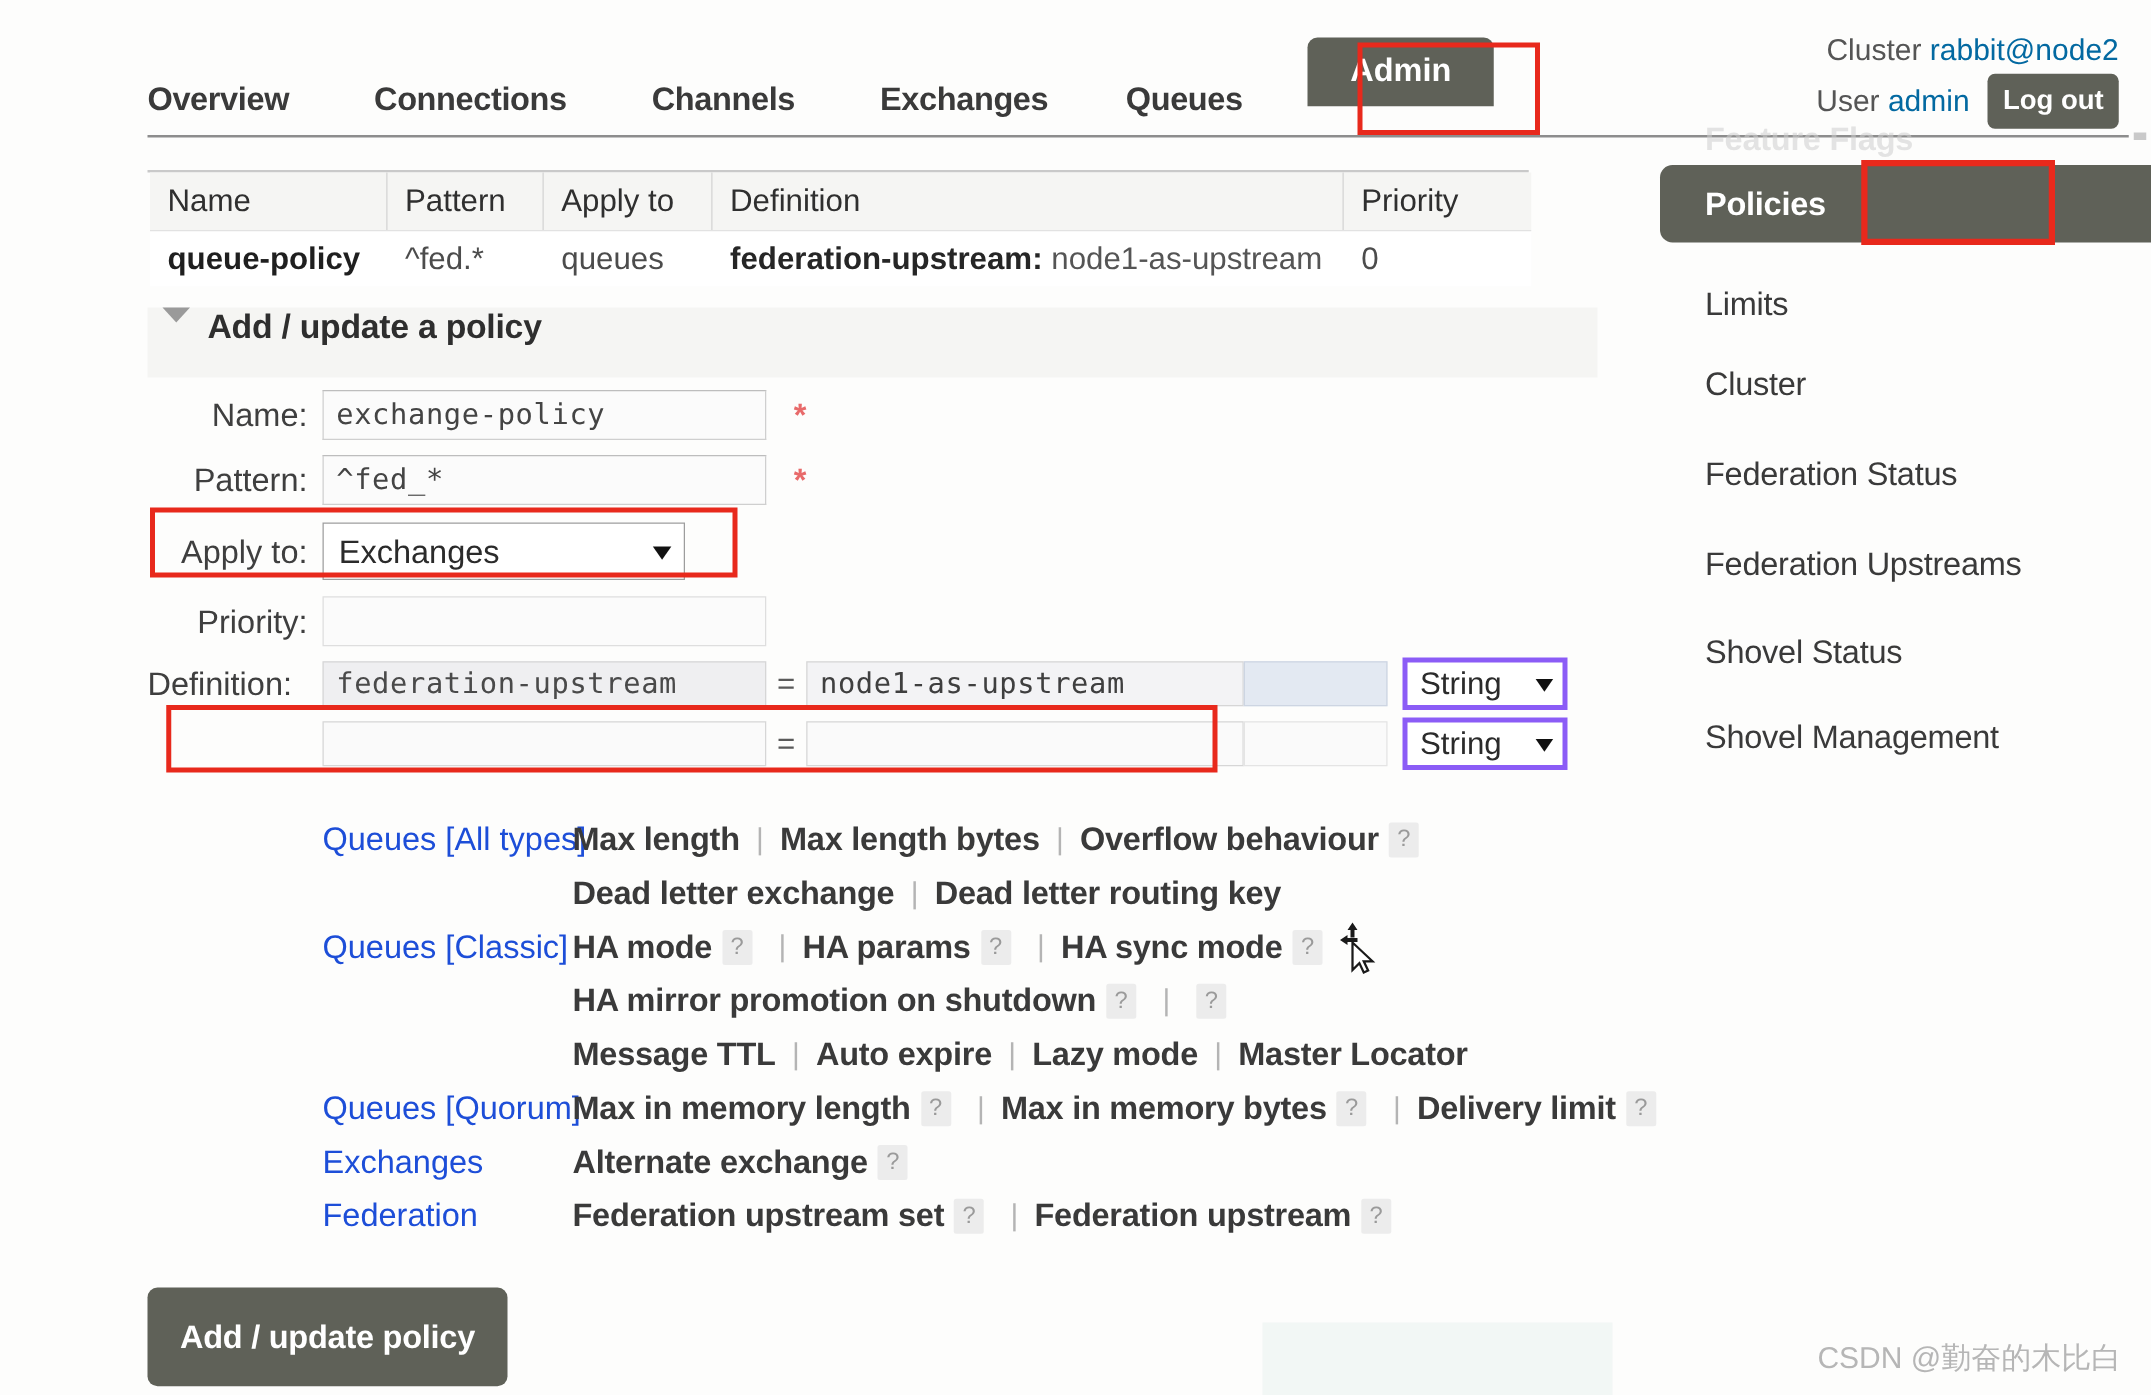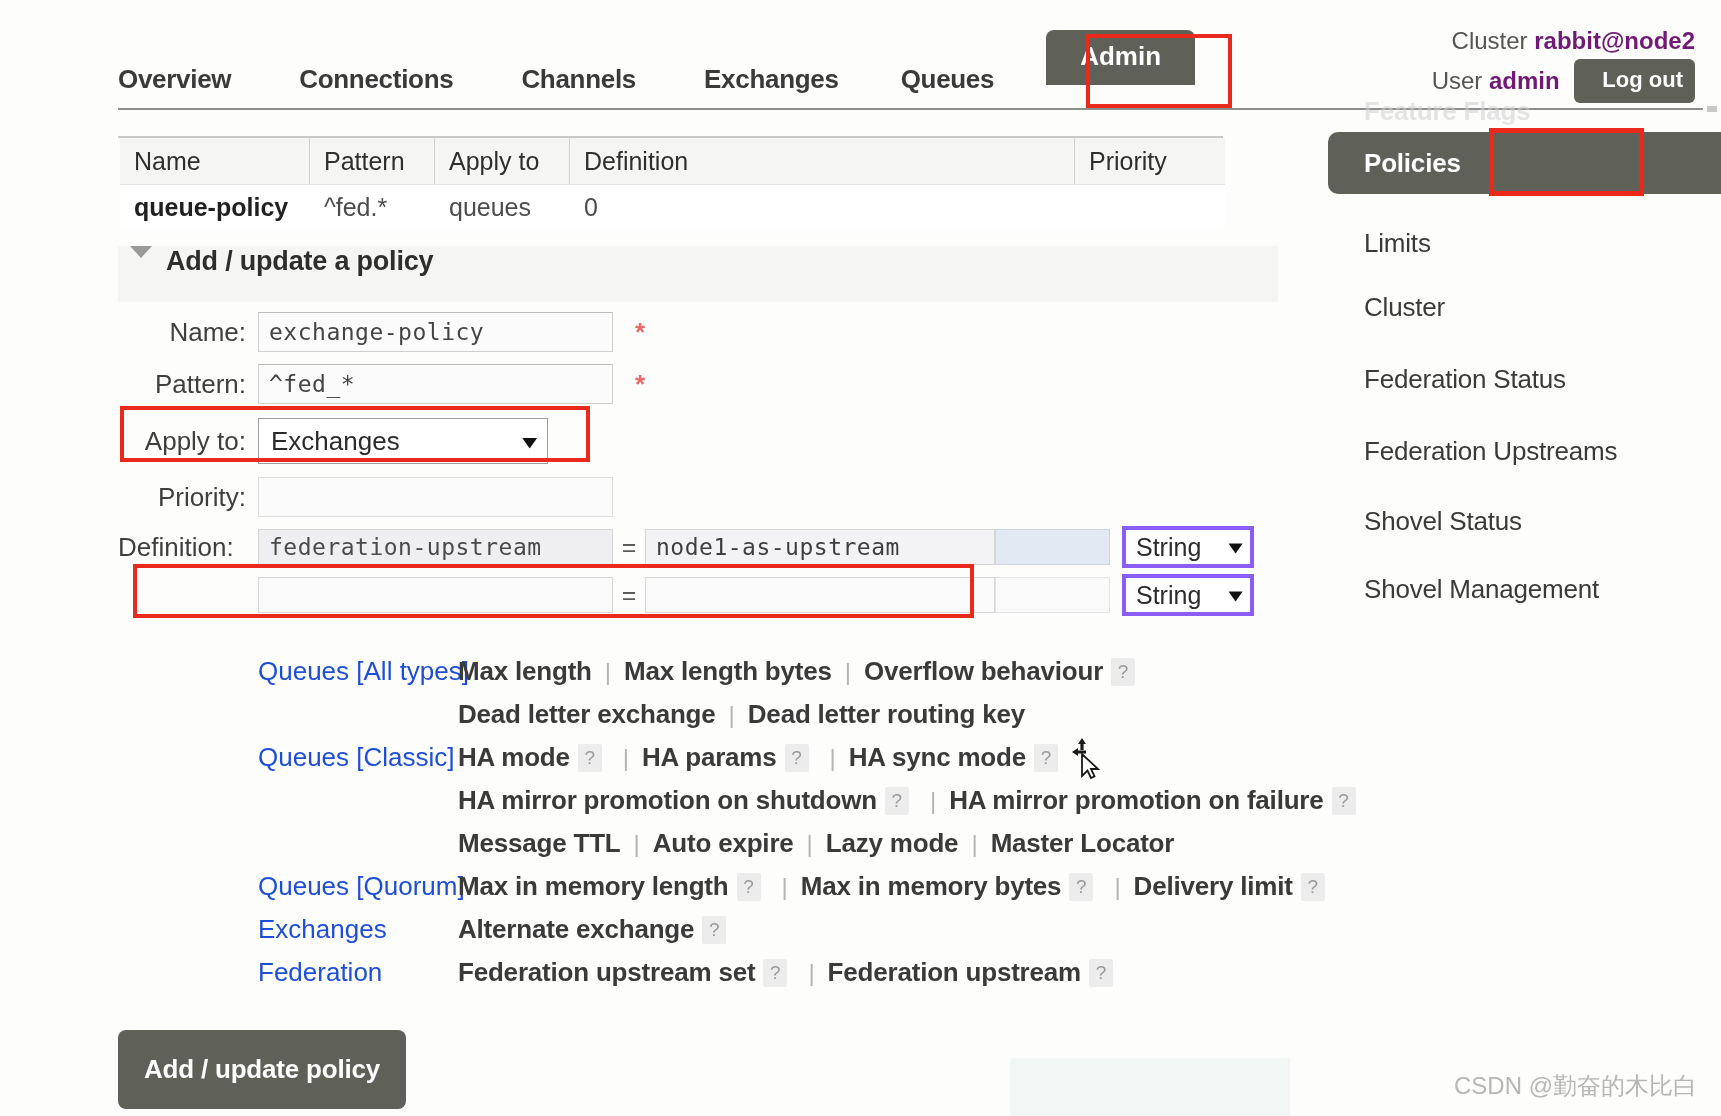--- a/index.html
+++ b/index.html
@@ -95,7 +95,7 @@
     line-height: 1.55;
   }
   .cluster-info .lbl { font-weight: normal; color: #555; }
-  .cluster-info .val { font-weight: bold; color: #701a75; }
+  .cluster-info .val { font-weight: normal; color: #0369a1; }
   .logout-btn {
     display: inline-block;
     background: #5f6158;

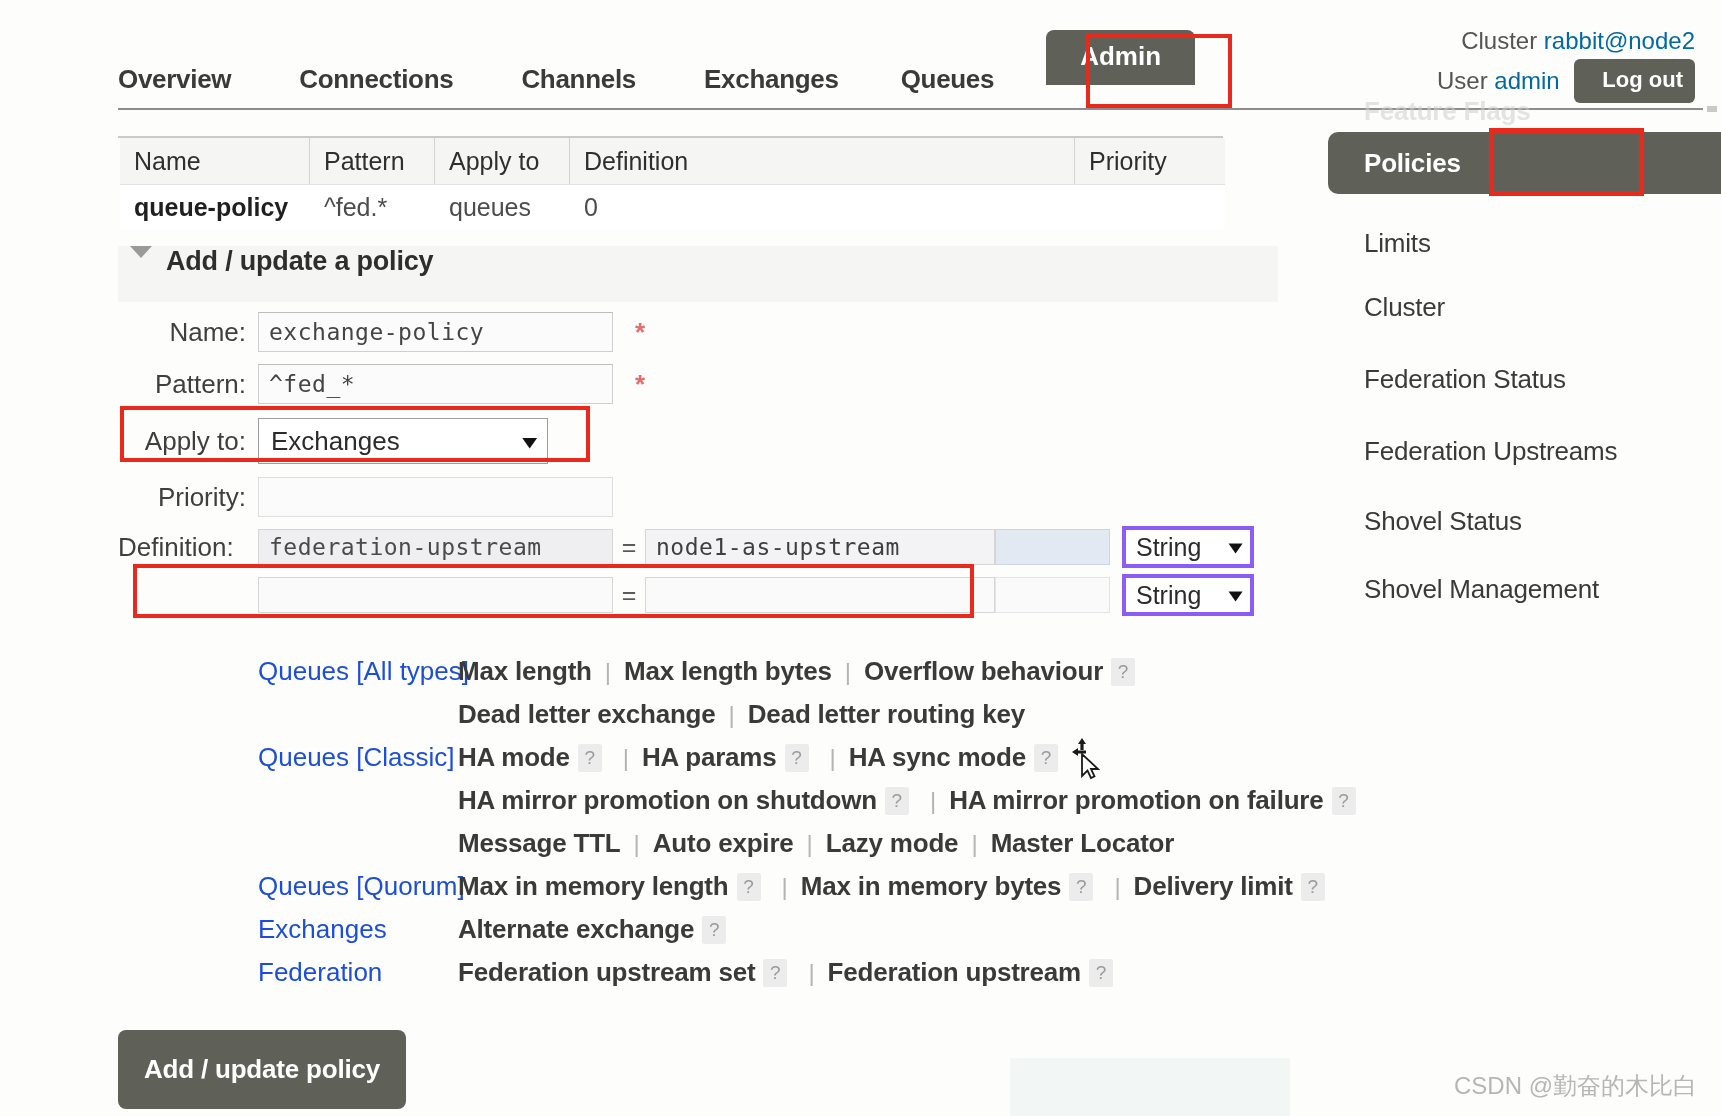--- a/index.html
+++ b/index.html
@@ -103,7 +103,7 @@
     font-weight: bold;
     font-size: 22px;
     border-radius: 6px;
-    padding: 4px 12px 6px 28px;
+    padding: 4px 12px 6px 12px;
     margin-left: 8px;
     vertical-align: 2px;
   }

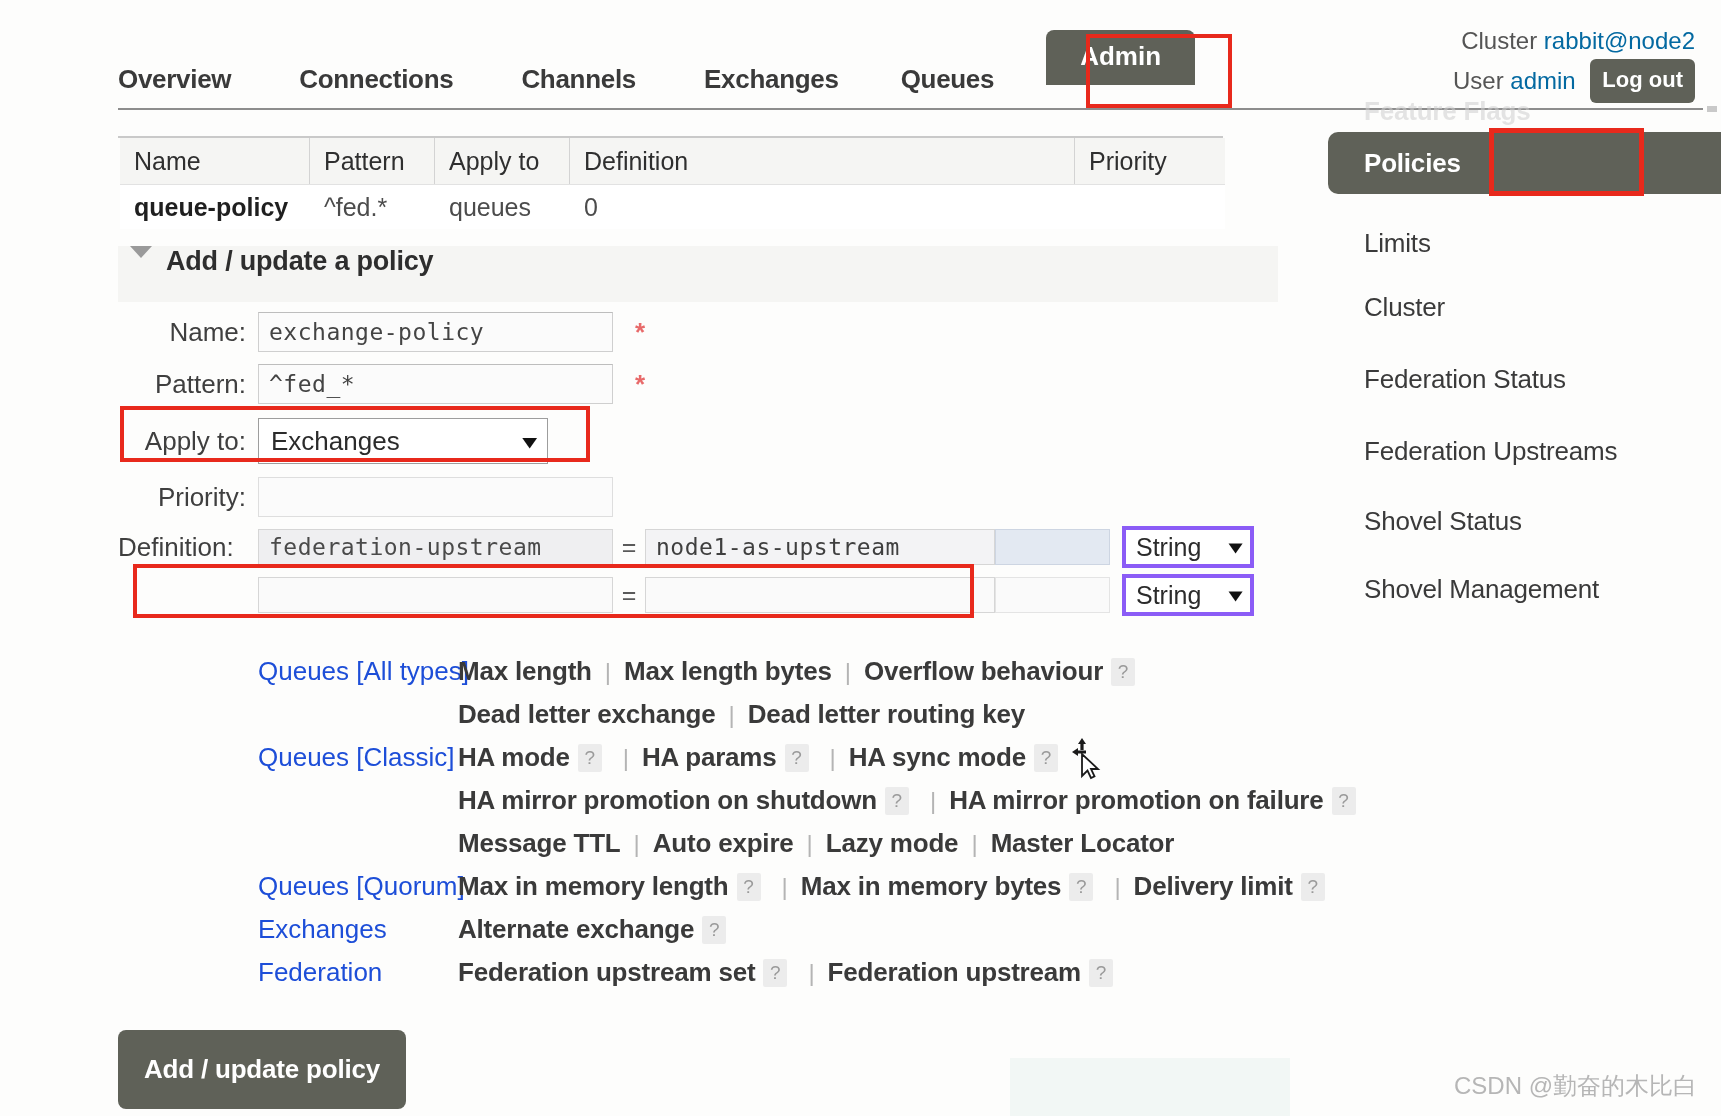--- a/index.html
+++ b/index.html
@@ -583,6 +583,10 @@
       <div class="td c-name bold">queue-policy</div>
       <div class="td c-pattern">^fed.*</div>
       <div class="td c-applyto">queues</div>
+      <div class="td c-def">
+        <span class="def-key">federation-upstream:</span>
+        <span class="def-val">node1-as-upstream</span>
+      </div>
       <div class="td c-prio">0</div>
     </div>
   </div>

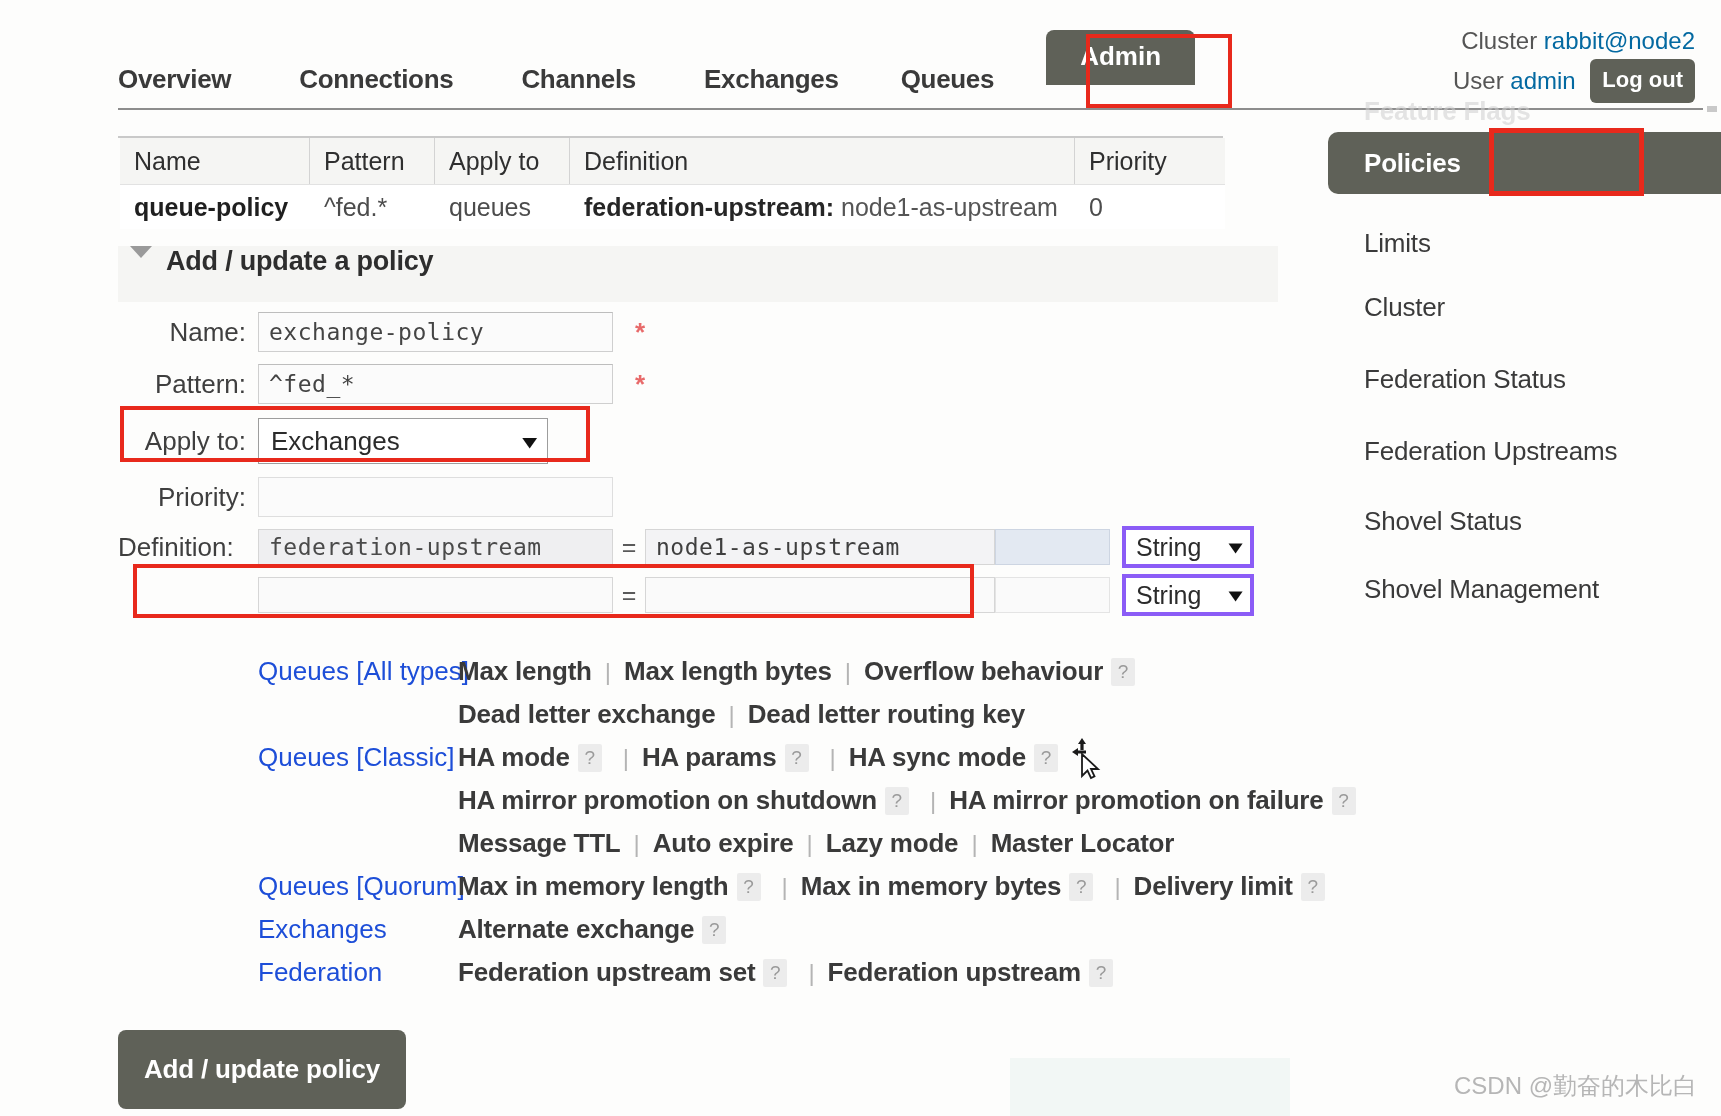--- a/index.html
+++ b/index.html
@@ -695,7 +695,6 @@
         <span class="plink">HA mirror promotion on shutdown</span>
         <span class="qmark">?</span>
         <span class="psep">|</span>
-        <span class="plink">HA mirror promotion on failure</span>
         <span class="qmark">?</span>
       </div>
     </div>

